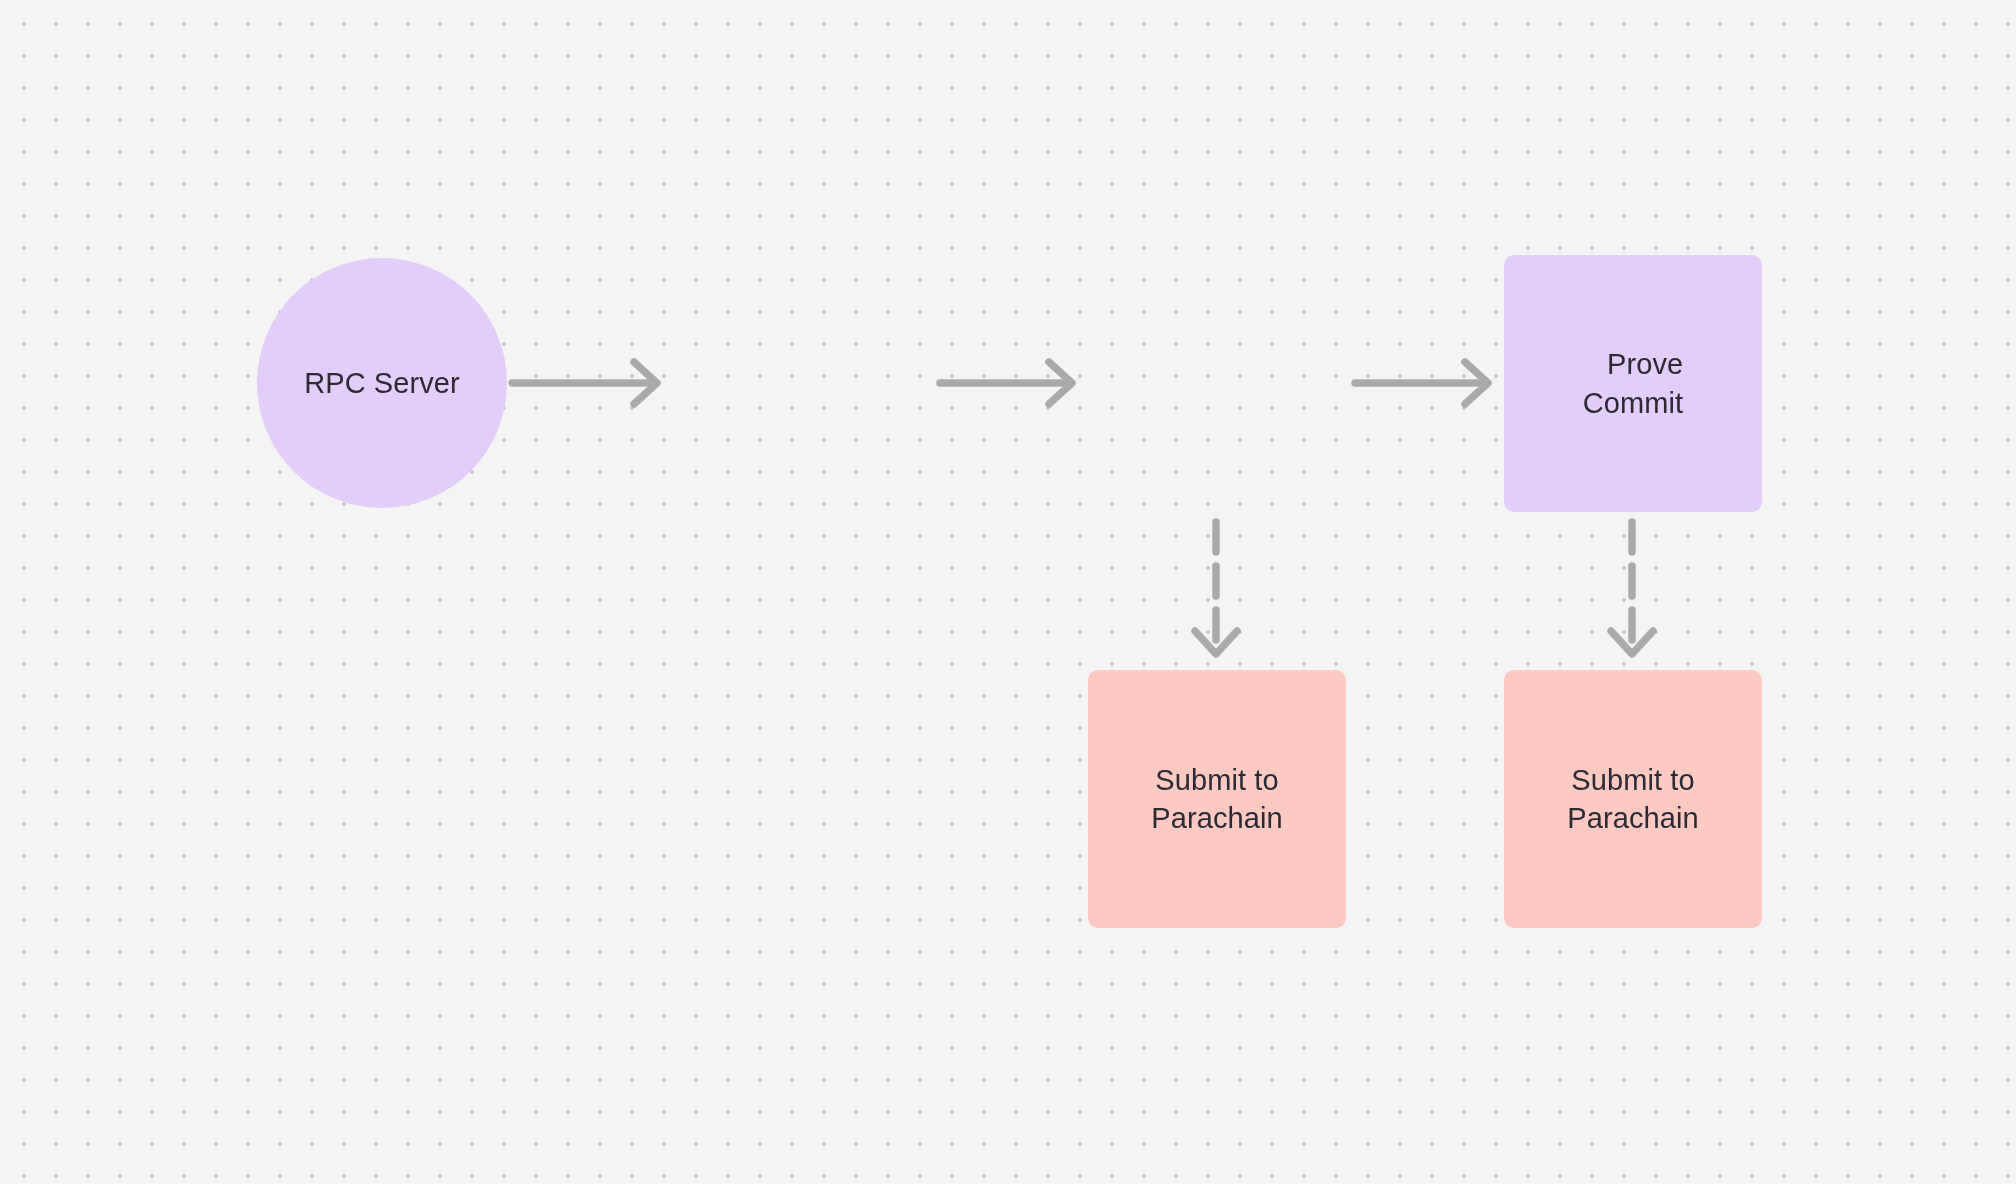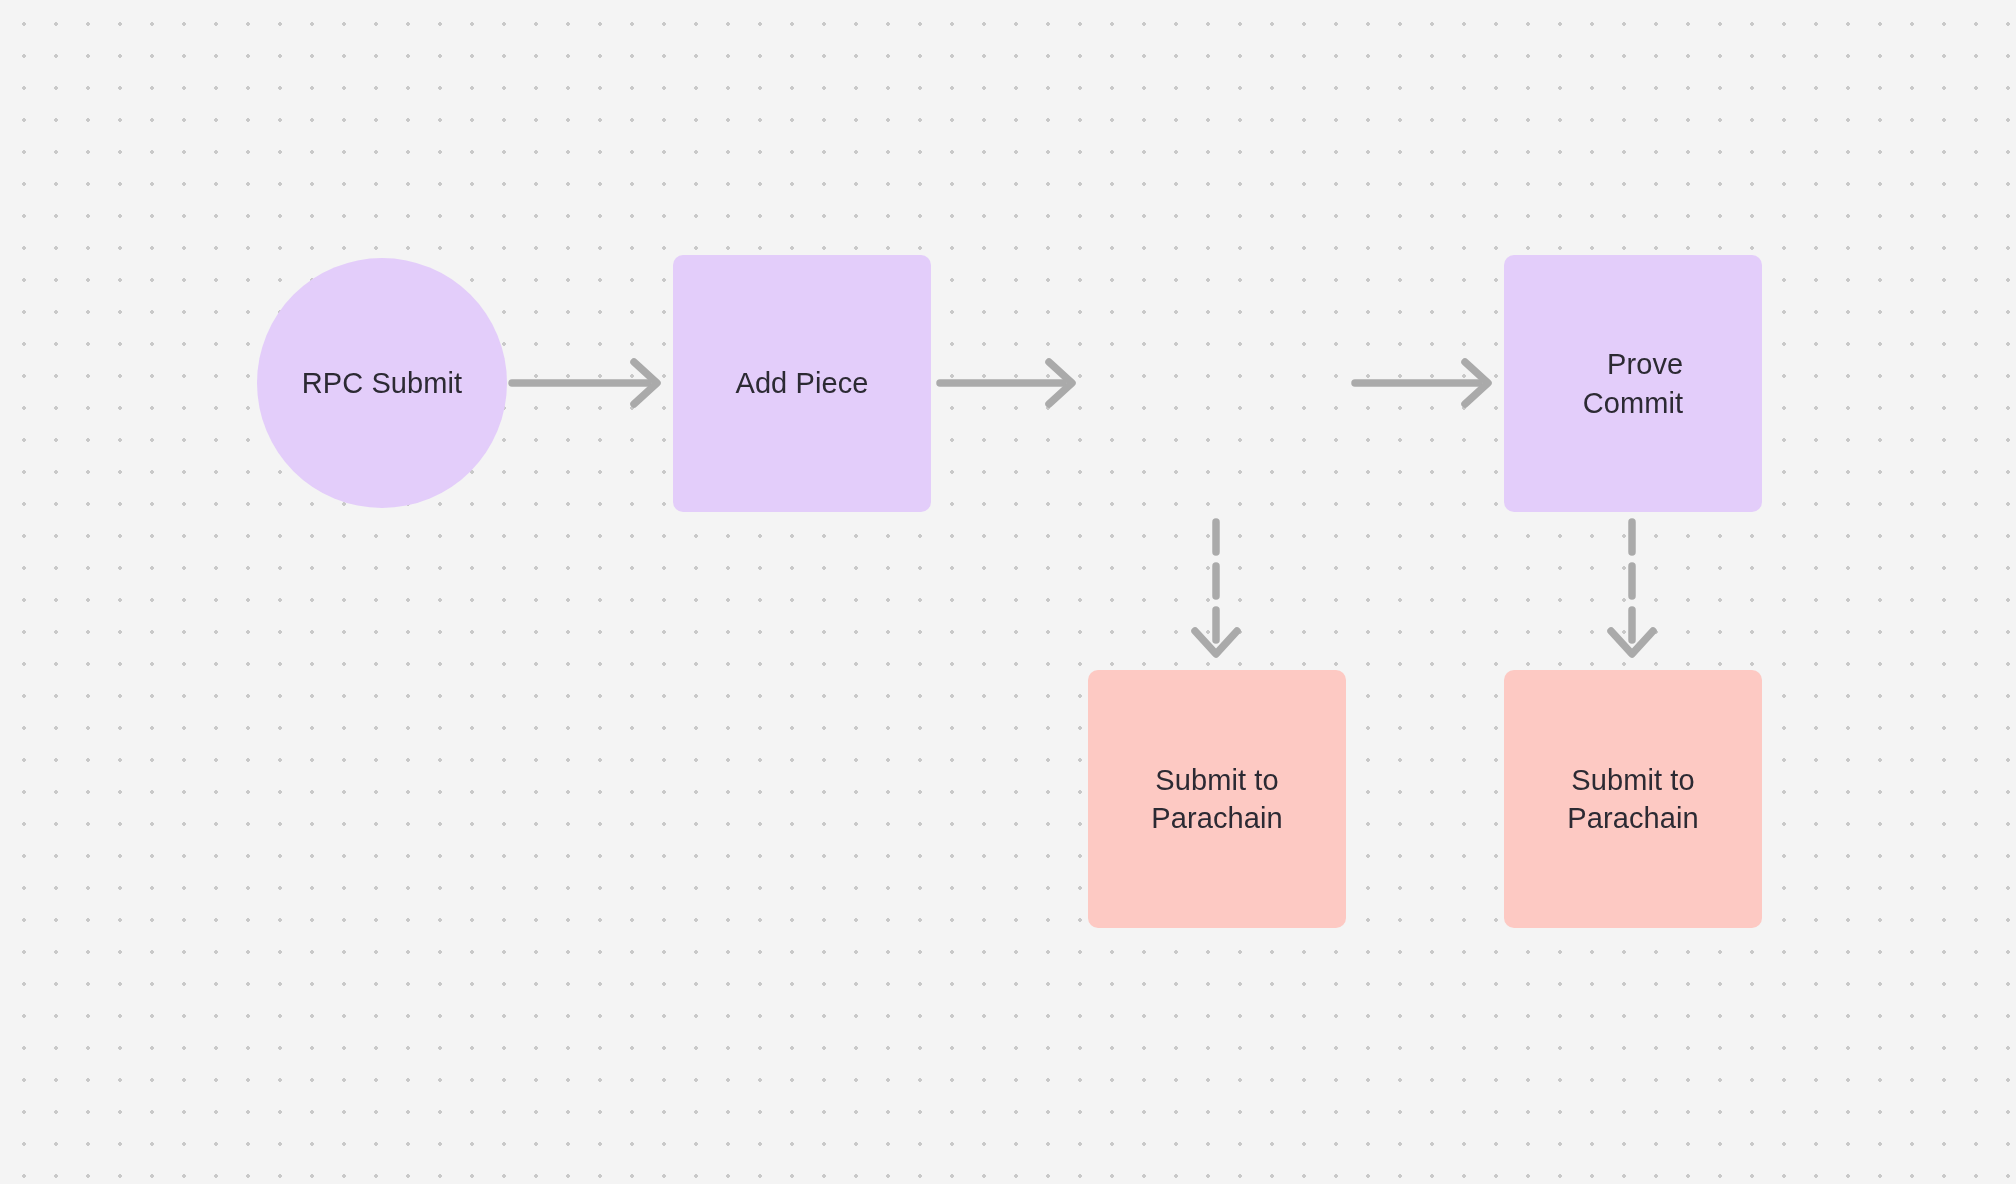--- a/index.html
+++ b/index.html
@@ -87,7 +87,7 @@
   </svg>
 
   <div class="node node-circle" id="node-rpc-server" style="left: 257px; top: 258px; width: 250px; height: 250px; background: rgb(227, 205, 250);">
-    <span class="node-label">RPC Submit</span>
+    <span class="node-label">RPC Server</span>
   </div>
 
   <div class="node node-rect" id="node-add-piece" style="left: 673px; top: 255px; width: 258px; height: 257px; background: rgb(227, 205, 250);">

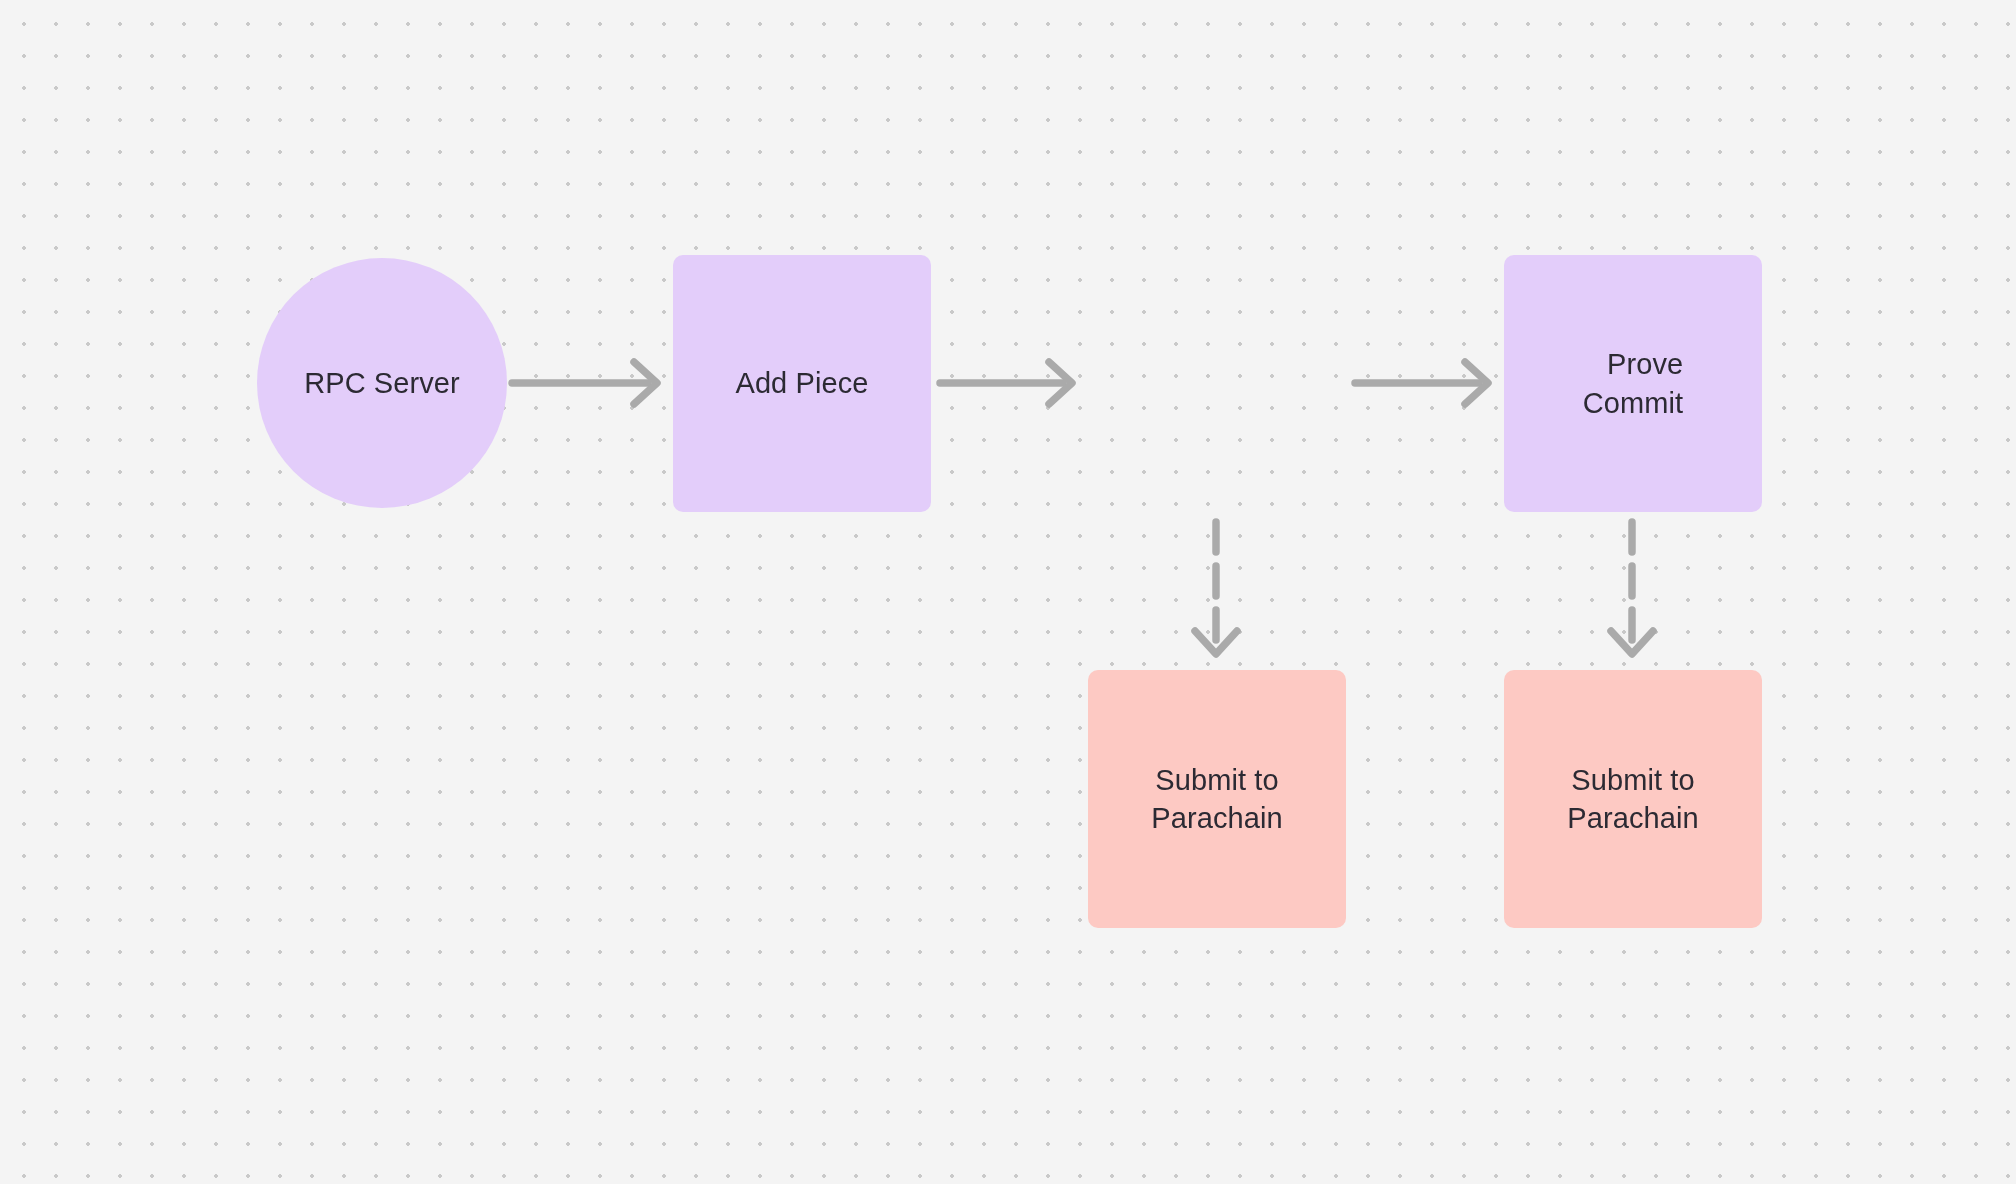--- a/index.html
+++ b/index.html
@@ -90,9 +90,6 @@
     <span class="node-label">RPC Server</span>
   </div>
 
-  <div class="node node-rect" id="node-add-piece" style="left: 673px; top: 255px; width: 258px; height: 257px; background: rgb(227, 205, 250);">
-    <span class="node-label">Add Piece</span>
-  </div>
 
 
   <div class="node node-rect" id="node-prove-commit" style="left: 1504px; top: 255px; width: 258px; height: 257px; background: rgb(227, 205, 250); text-align: right;">

